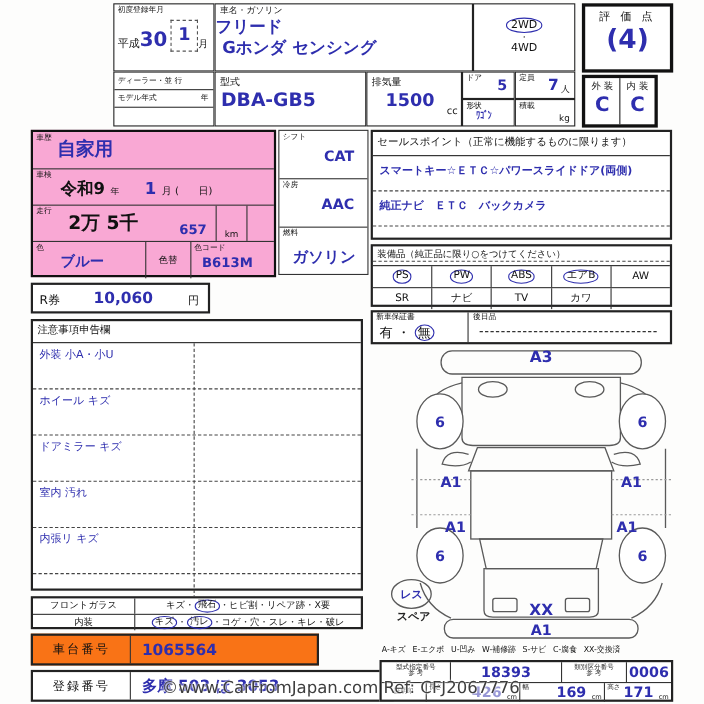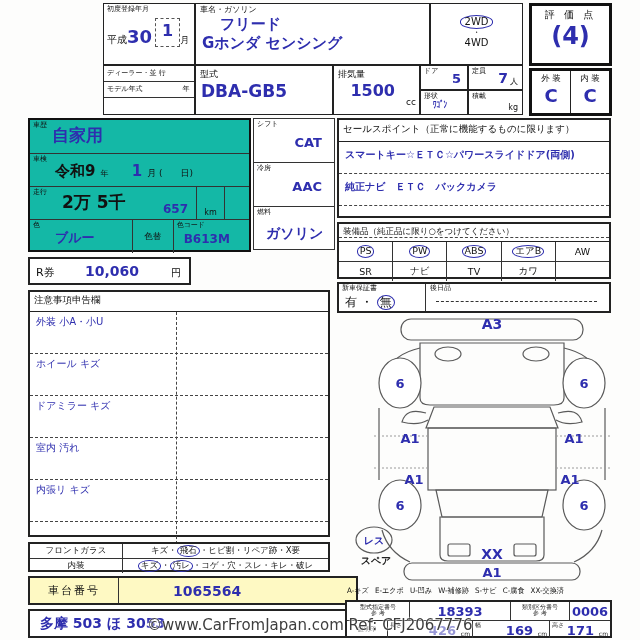--- a/index.html
+++ b/index.html
@@ -49,7 +49,7 @@
 
   <div class="abs cell" style="left:195px;top:3px;width:235px;height:62px;">
     <div class="lbl" style="padding:2px 0 0 4px;font-size:8px;">車名・ガソリン</div>
-    <div class="ink nowrap" style="font-size:15px;font-weight:bold;padding-left:24px;">フリード</div>
+    <div class="ink nowrap" style="font-size:15px;font-weight:bold;padding-left:0;">フリード</div>
     <div class="ink nowrap" style="font-size:15px;font-weight:bold;padding-left:6px;">Gホンダ センシング</div>
   </div>
 

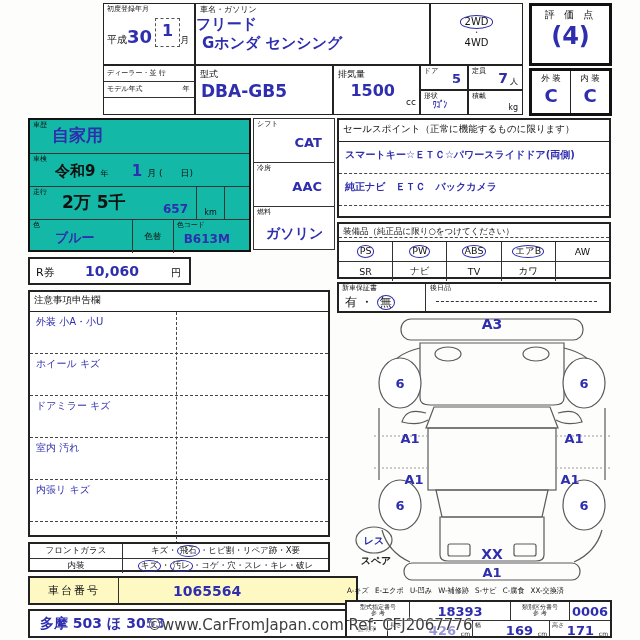--- a/index.html
+++ b/index.html
@@ -104,7 +104,7 @@
     <span class="blk" style="position:absolute;right:4px;bottom:2px;font-size:8px;">kg</span>
   </div>
 
-  <div class="abs thick" style="left:529px;top:68px;width:83px;height:48px;background:#fff;display:flex;">
+  <div class="abs thick" style="left:529px;top:68px;width:69px;height:48px;background:#fff;display:flex;">
     <div style="flex:1;border-right:1px solid #222;text-align:center;">
       <div class="blk" style="font-size:8.5px;padding-top:2px;">外 装</div>
       <div class="ink" style="font-size:18px;font-weight:bold;">C</div>

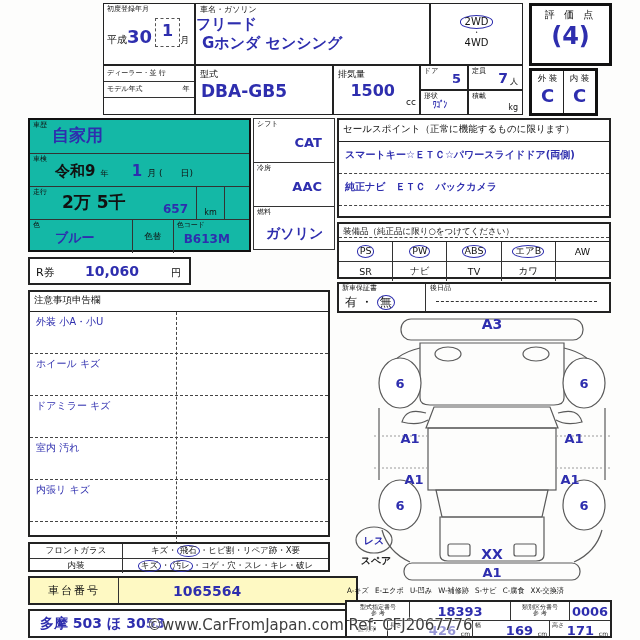--- a/index.html
+++ b/index.html
@@ -115,7 +115,7 @@
     </div>
   </div>
 
-  <div class="abs" style="left:28px;top:118px;width:223px;height:134px;border:2.5px solid #111;background:#14b8a6;">
+  <div class="abs" style="left:28px;top:118px;width:223px;height:134px;border:2.5px solid #111;background:#f9a8d4;">
     <div style="height:33px;border-bottom:1px solid #333;position:relative;">
       <span class="lbl" style="position:absolute;top:2px;left:3px;">車歴</span>
       <span class="ink" style="position:absolute;left:22px;top:4px;font-size:17px;font-weight:bold;">自家用</span>

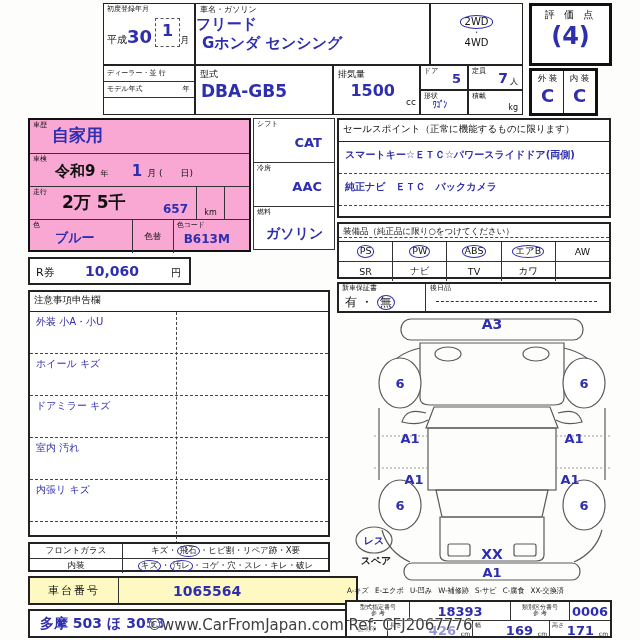--- a/index.html
+++ b/index.html
@@ -288,7 +288,7 @@
     </div>
   </div>
 
-  <div class="abs med" style="left:28px;top:576px;width:330px;height:29px;background:#fef9c3;display:flex;gap:44px;">
+  <div class="abs med" style="left:28px;top:576px;width:262px;height:29px;background:#f97316;display:flex;">
     <div style="width:88px;border-right:1px solid #333;display:flex;align-items:center;justify-content:center;">
       <span class="blk" style="font-size:11px;letter-spacing:2px;">車台番号</span>
     </div>

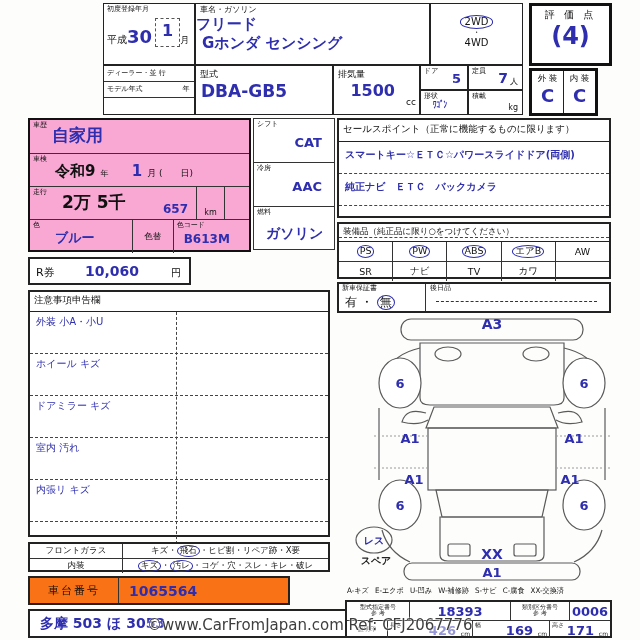--- a/index.html
+++ b/index.html
@@ -297,6 +297,9 @@
     </div>
   </div>
   <div class="abs med" style="left:28px;top:609px;width:330px;height:29px;background:#fff;display:flex;">
+    <div style="width:88px;border-right:1px solid #333;display:flex;align-items:center;justify-content:center;">
+      <span class="blk" style="font-size:11px;letter-spacing:2px;">登録番号</span>
+    </div>
     <div style="flex:1;display:flex;align-items:center;">
       <span class="ink nowrap" style="font-size:14px;font-weight:bold;padding-left:10px;">多摩 503 ほ 3053</span>
     </div>

